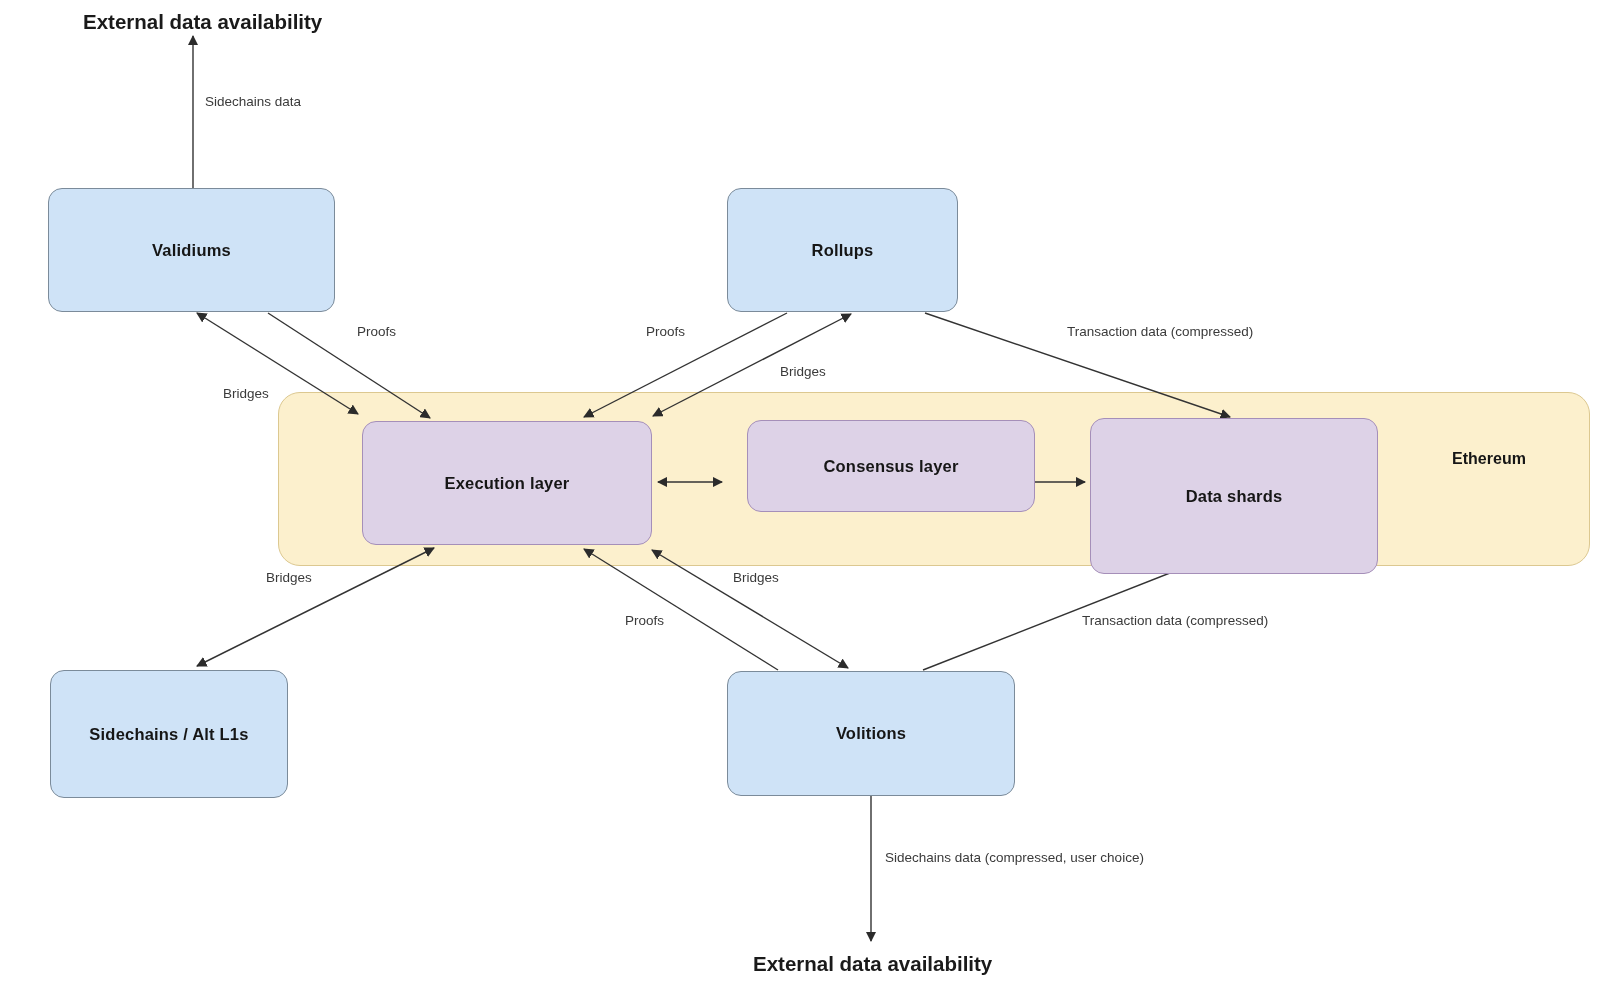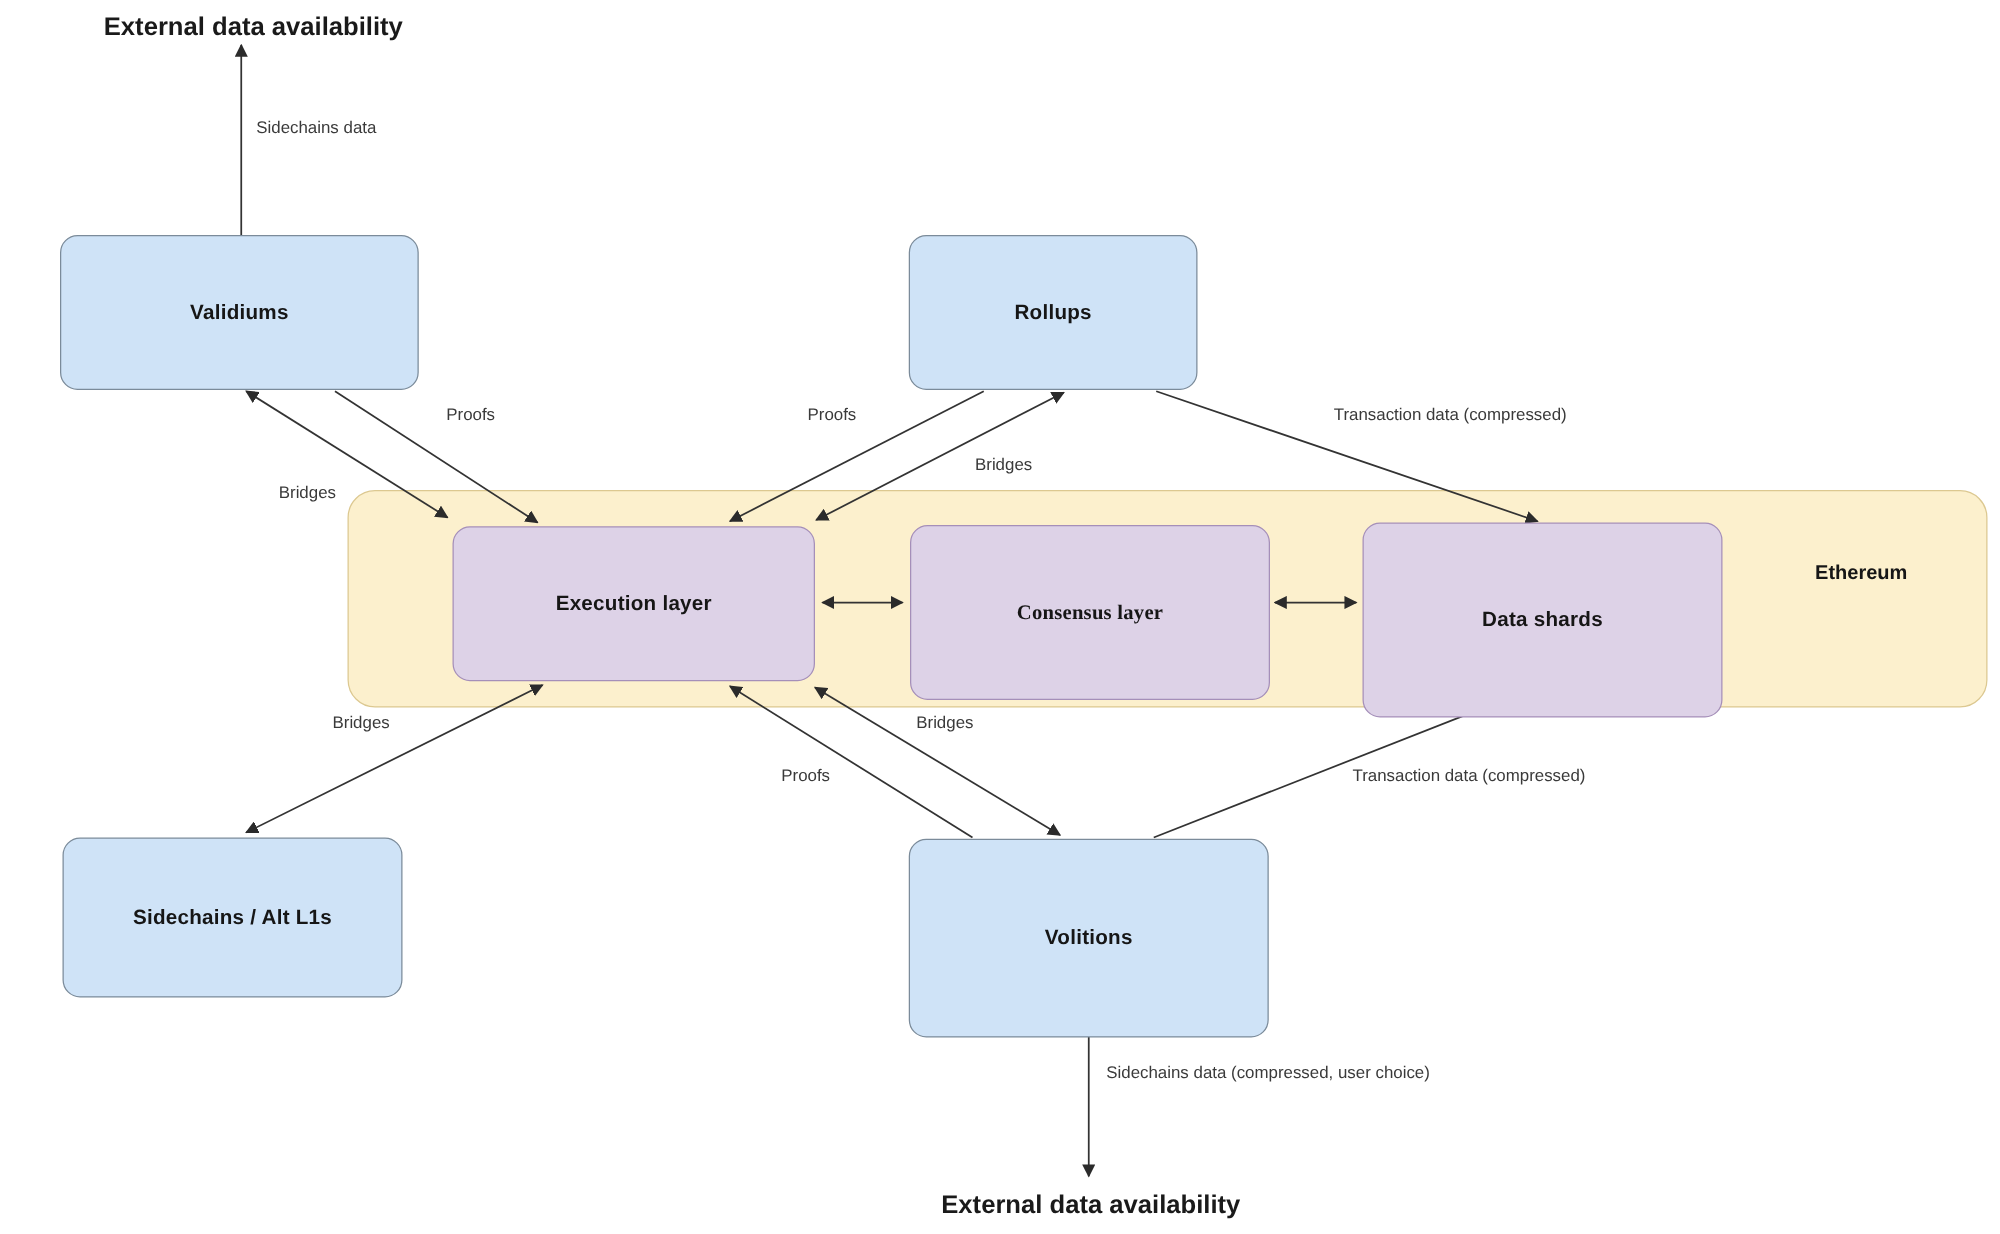--- a/index.html
+++ b/index.html
@@ -25,7 +25,7 @@
   .node-sidechains{left:50px;top:670px;width:272px;height:128px;}
   .node-volitions{left:727px;top:671px;width:288px;height:159px;}
   .node-execution{left:362px;top:421px;width:290px;height:124px;}
-  .node-consensus{left:728px;top:420px;width:288px;height:140px;font-family:Liberation Serif, serif;}
+  .node-consensus{left:747px;top:420px;width:288px;height:92px;}
   .node-datashards{left:1090px;top:418px;width:288px;height:156px;}
   .lbl{
     position:absolute;z-index:4;font-size:13.5px;line-height:16px;color:#3a3a3a;white-space:nowrap;

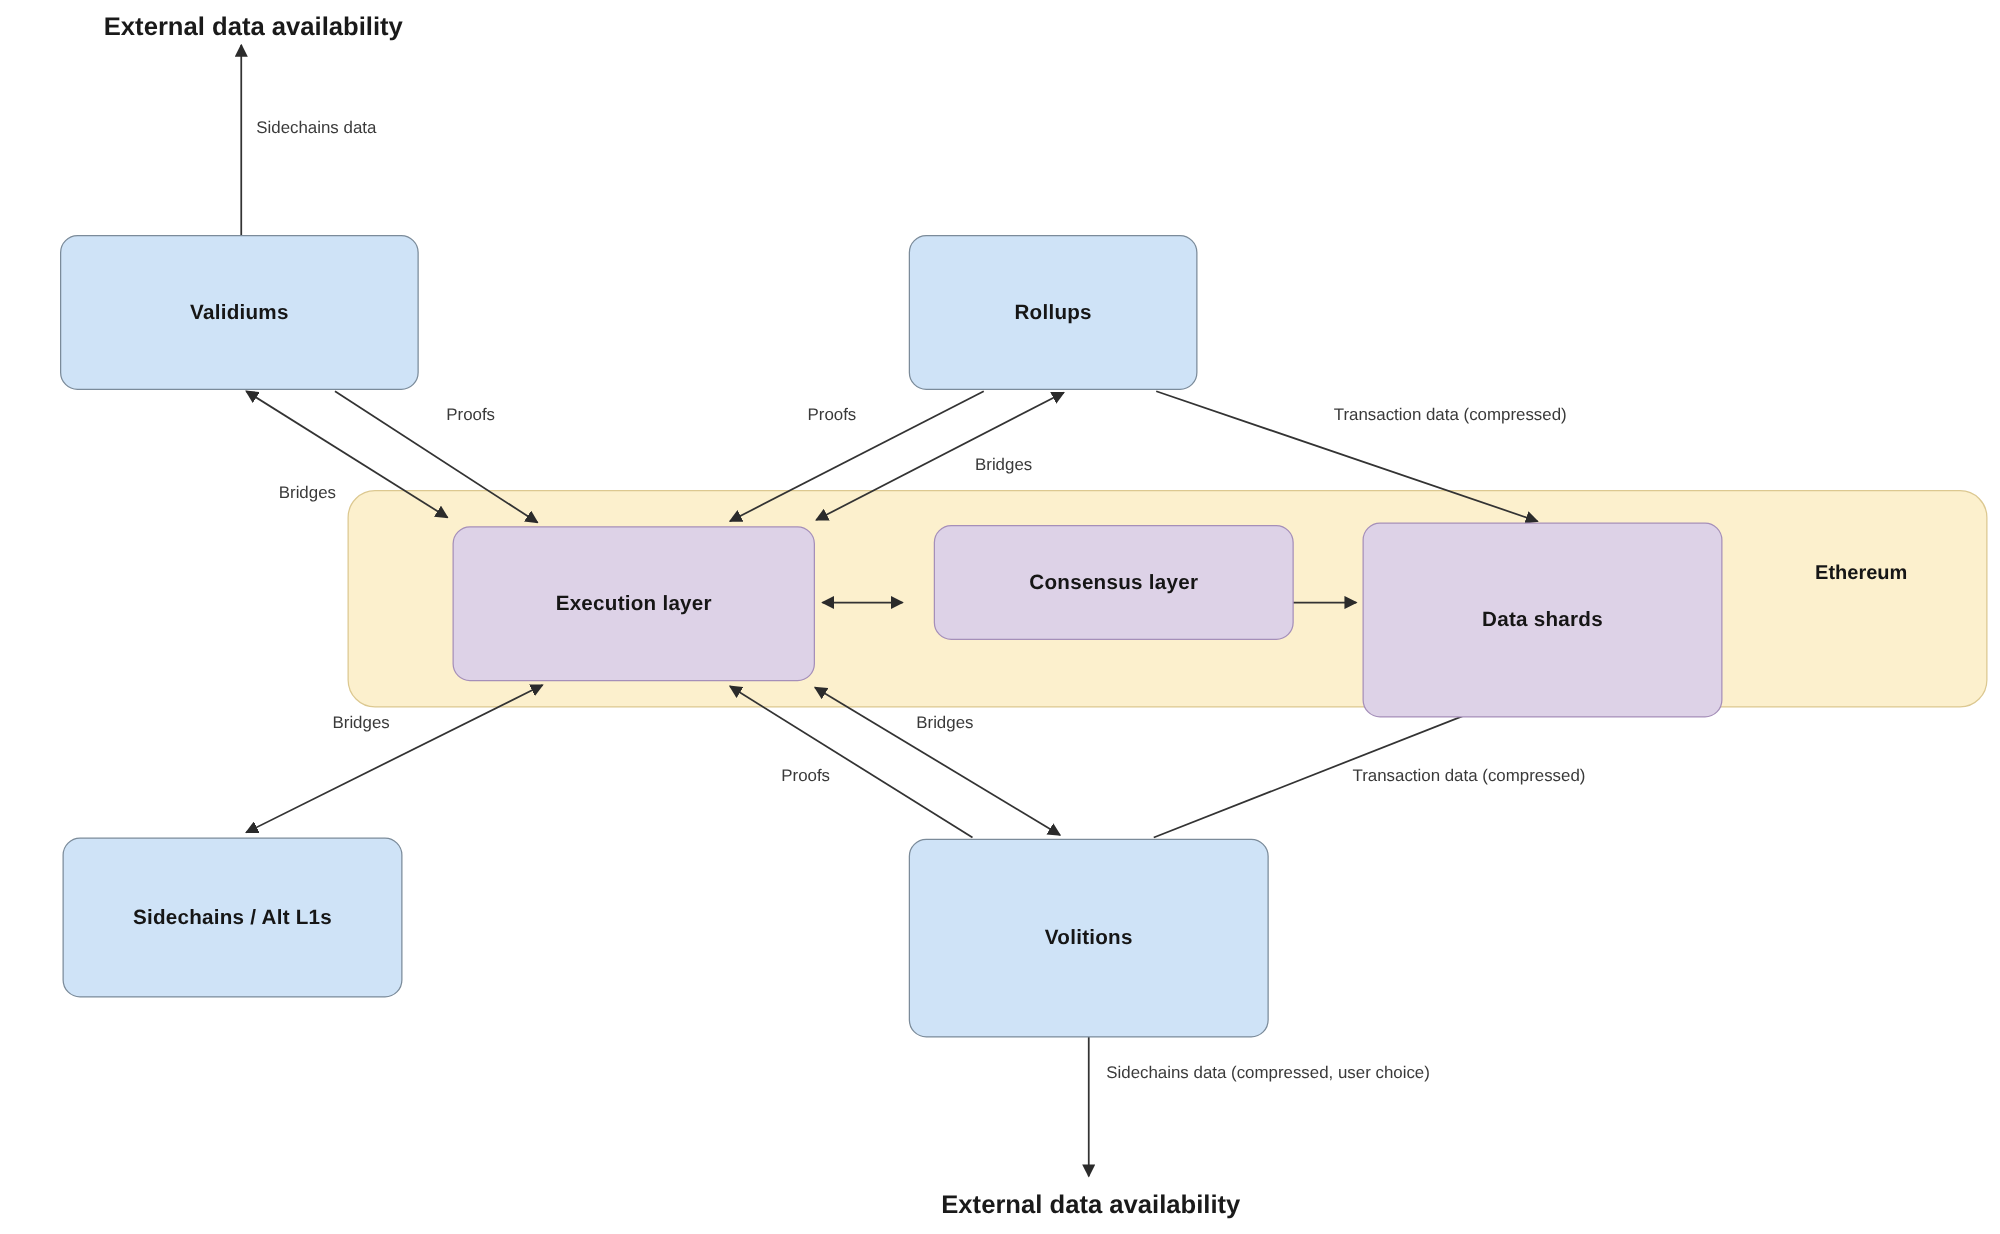--- a/index.html
+++ b/index.html
@@ -22,7 +22,7 @@
   .purple{background:var(--node_purple_fill);border:1px solid var(--node_purple_border);}
   .node-validiums{left:48px;top:188px;width:287px;height:124px;}
   .node-rollups{left:727px;top:188px;width:231px;height:124px;}
-  .node-sidechains{left:50px;top:670px;width:272px;height:128px;}
+  .node-sidechains{left:50px;top:670px;width:238px;height:128px;}
   .node-volitions{left:727px;top:671px;width:288px;height:159px;}
   .node-execution{left:362px;top:421px;width:290px;height:124px;}
   .node-consensus{left:747px;top:420px;width:288px;height:92px;}

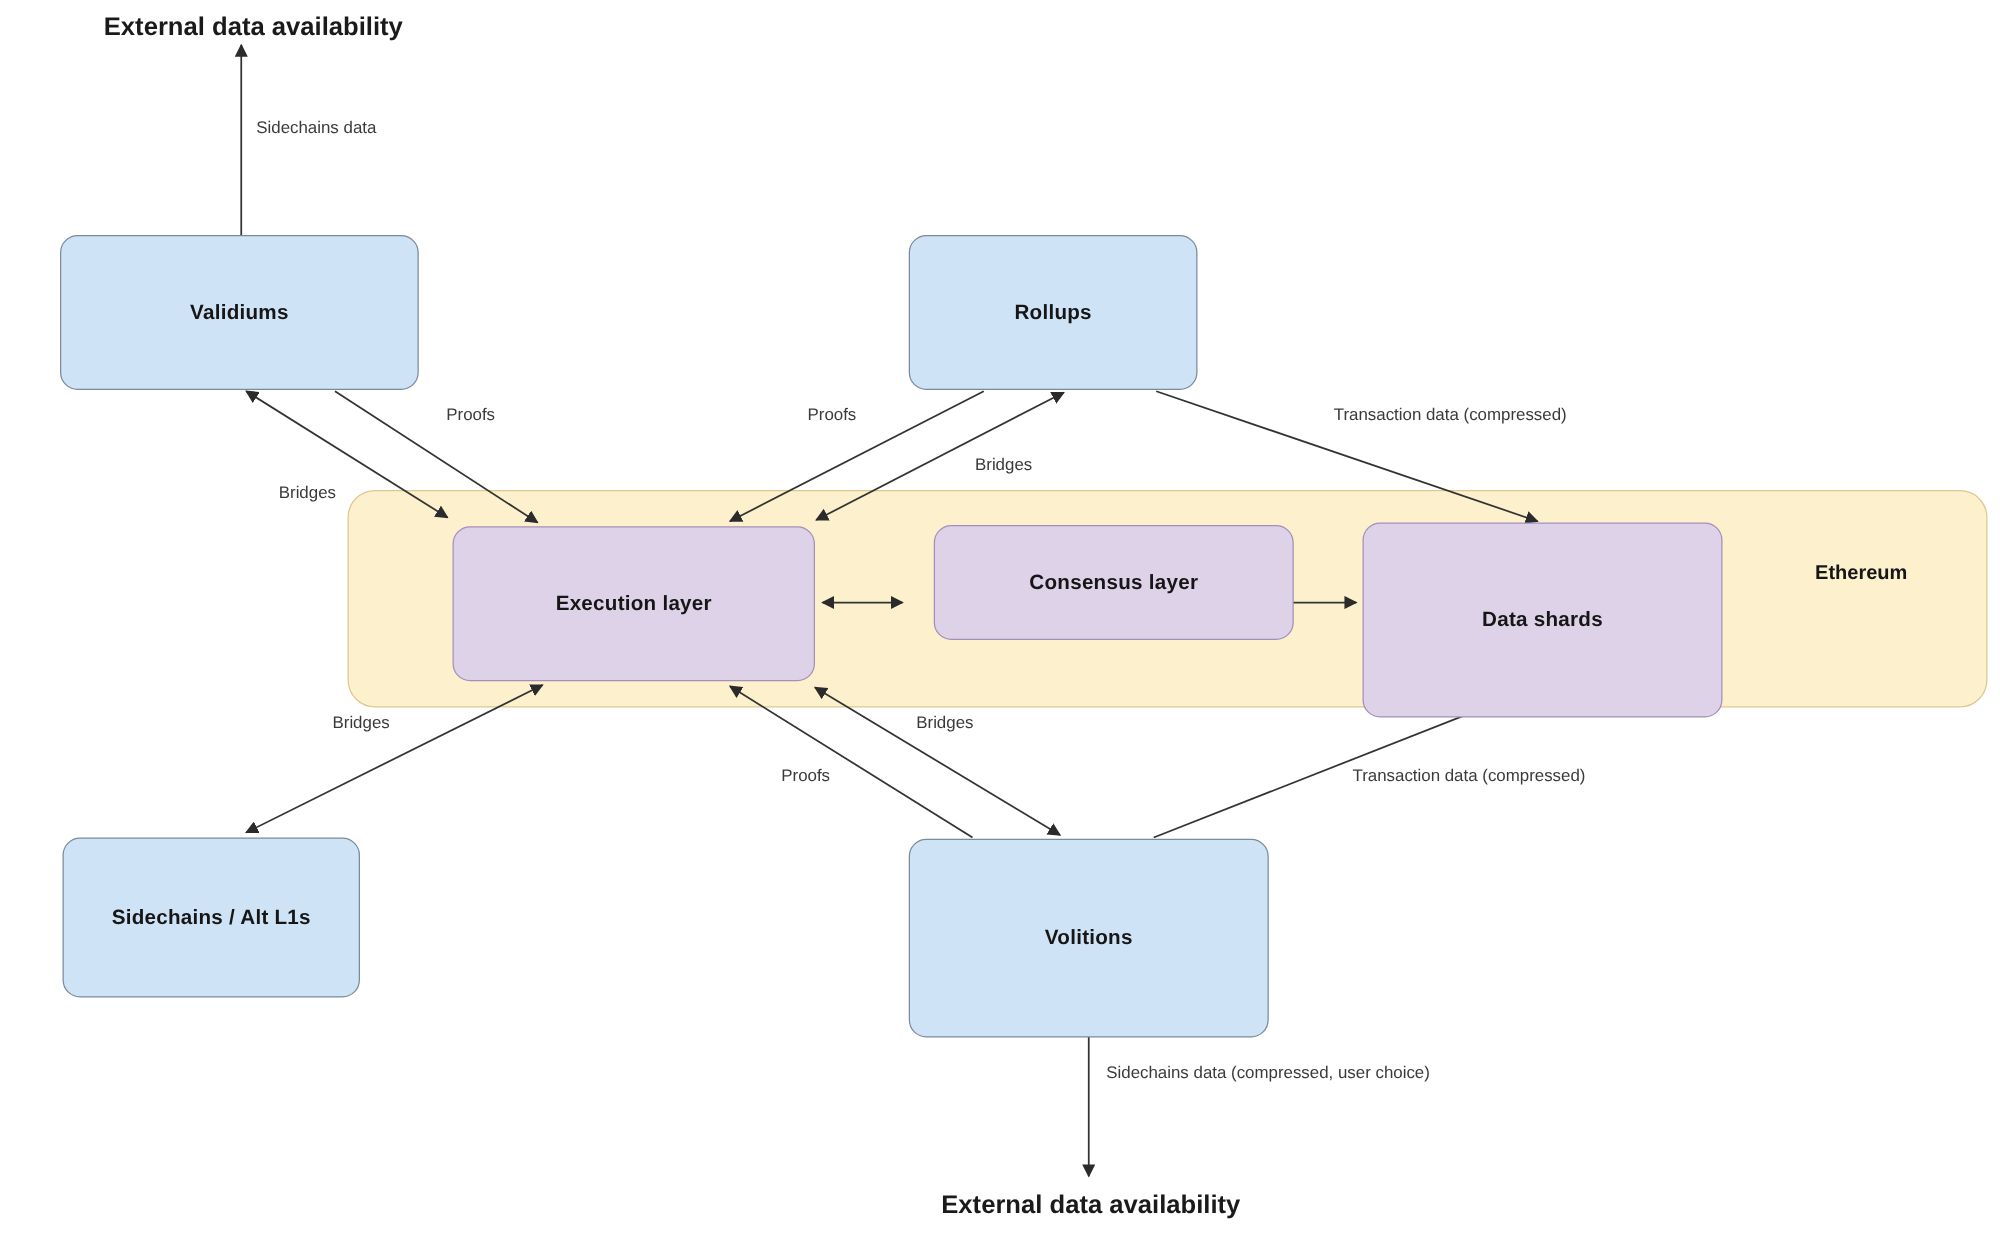--- a/index.html
+++ b/index.html
@@ -23,7 +23,7 @@
   .node-validiums{left:48px;top:188px;width:287px;height:124px;}
   .node-rollups{left:727px;top:188px;width:231px;height:124px;}
   .node-sidechains{left:50px;top:670px;width:238px;height:128px;}
-  .node-volitions{left:727px;top:671px;width:288px;height:159px;}
+  .node-volitions{left:727px;top:671px;width:288px;height:125px;}
   .node-execution{left:362px;top:421px;width:290px;height:124px;}
   .node-consensus{left:747px;top:420px;width:288px;height:92px;}
   .node-datashards{left:1090px;top:418px;width:288px;height:156px;}

